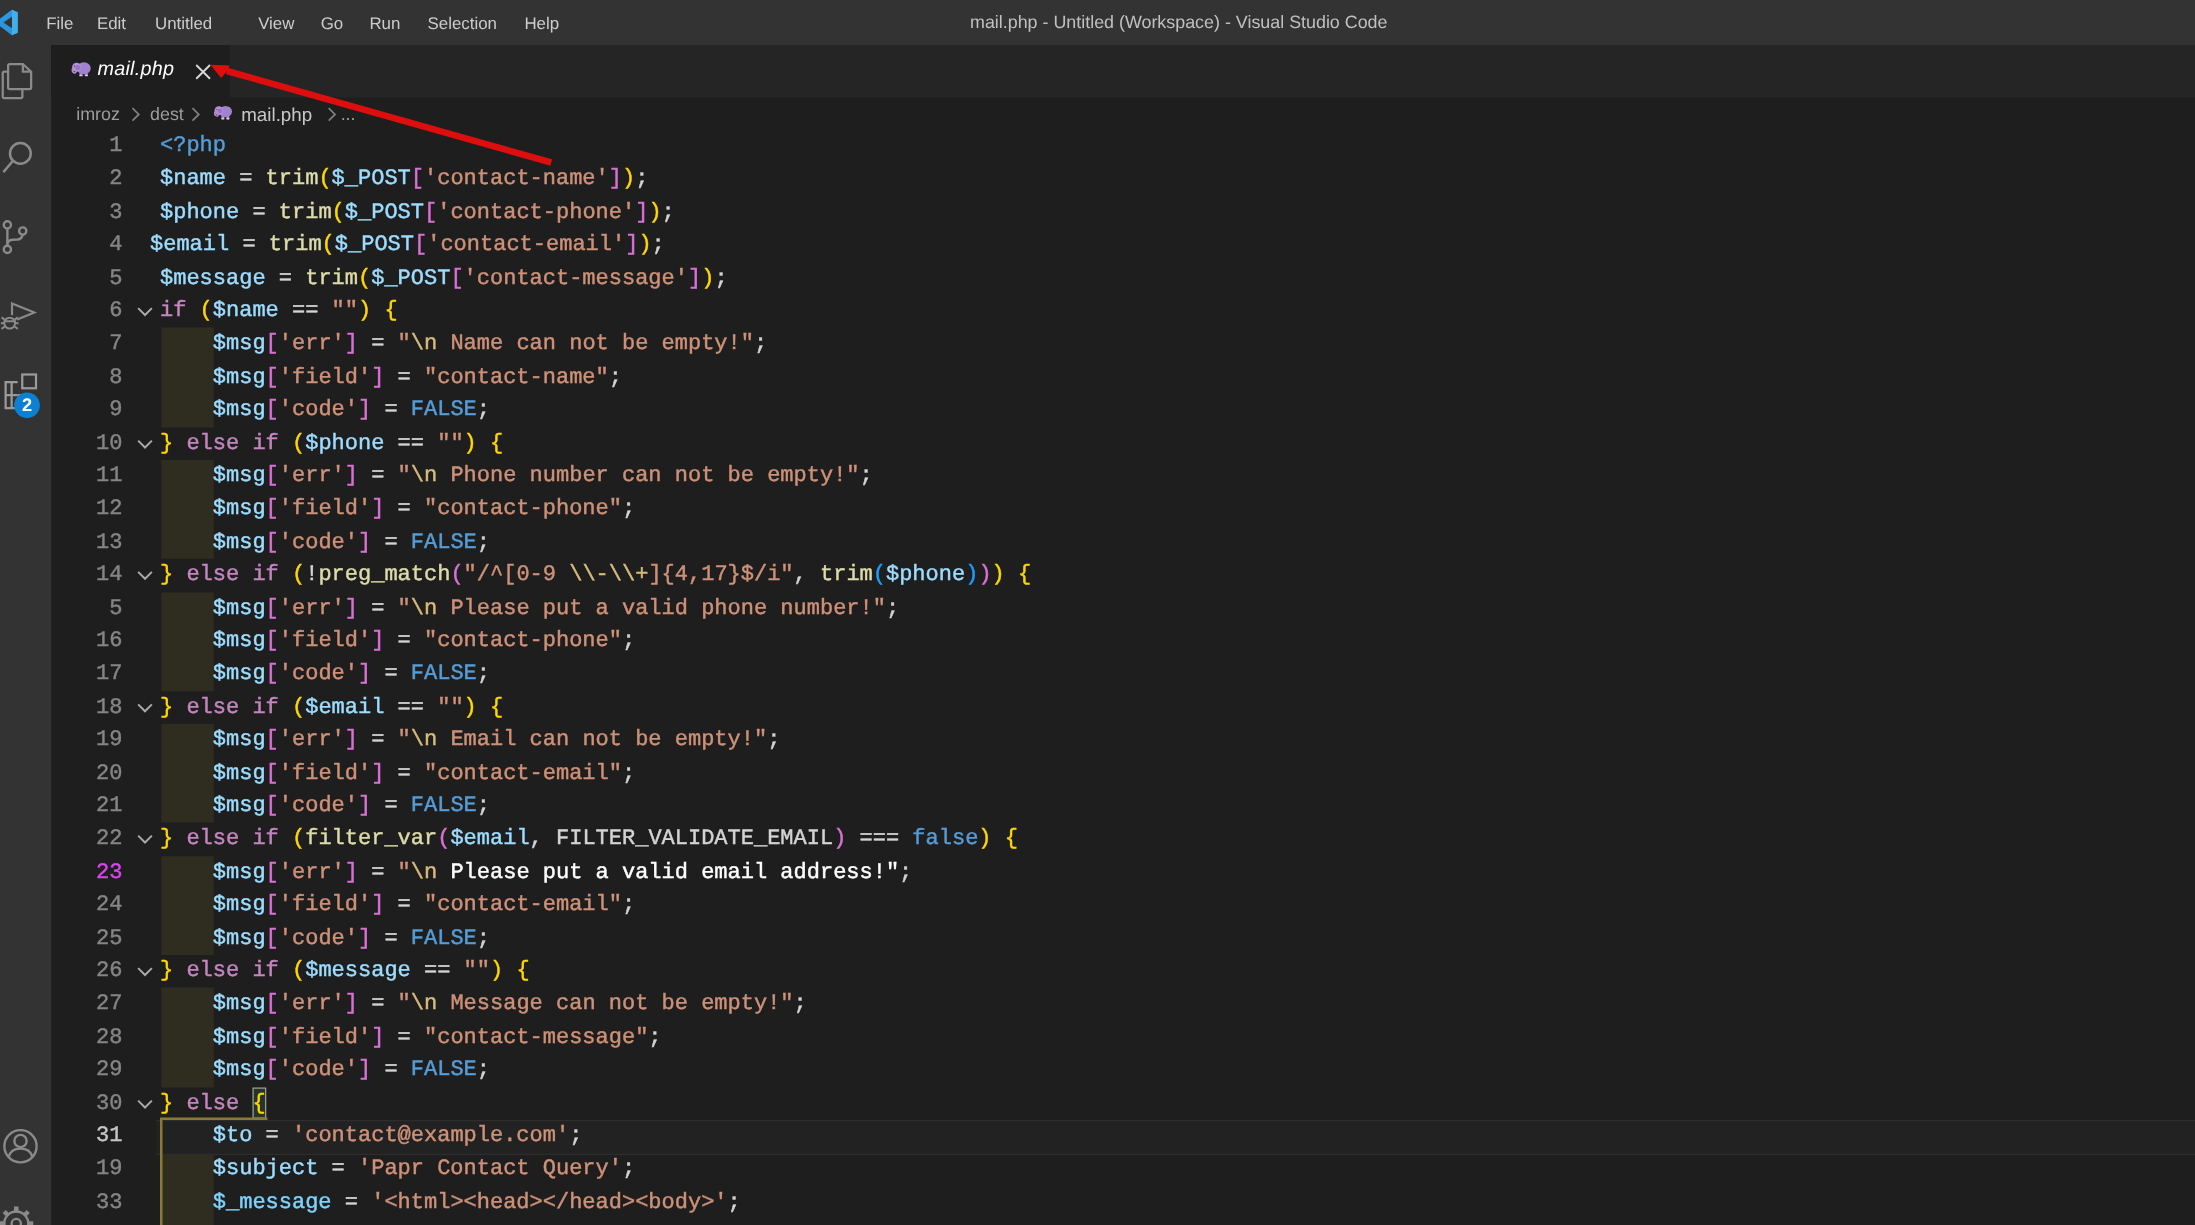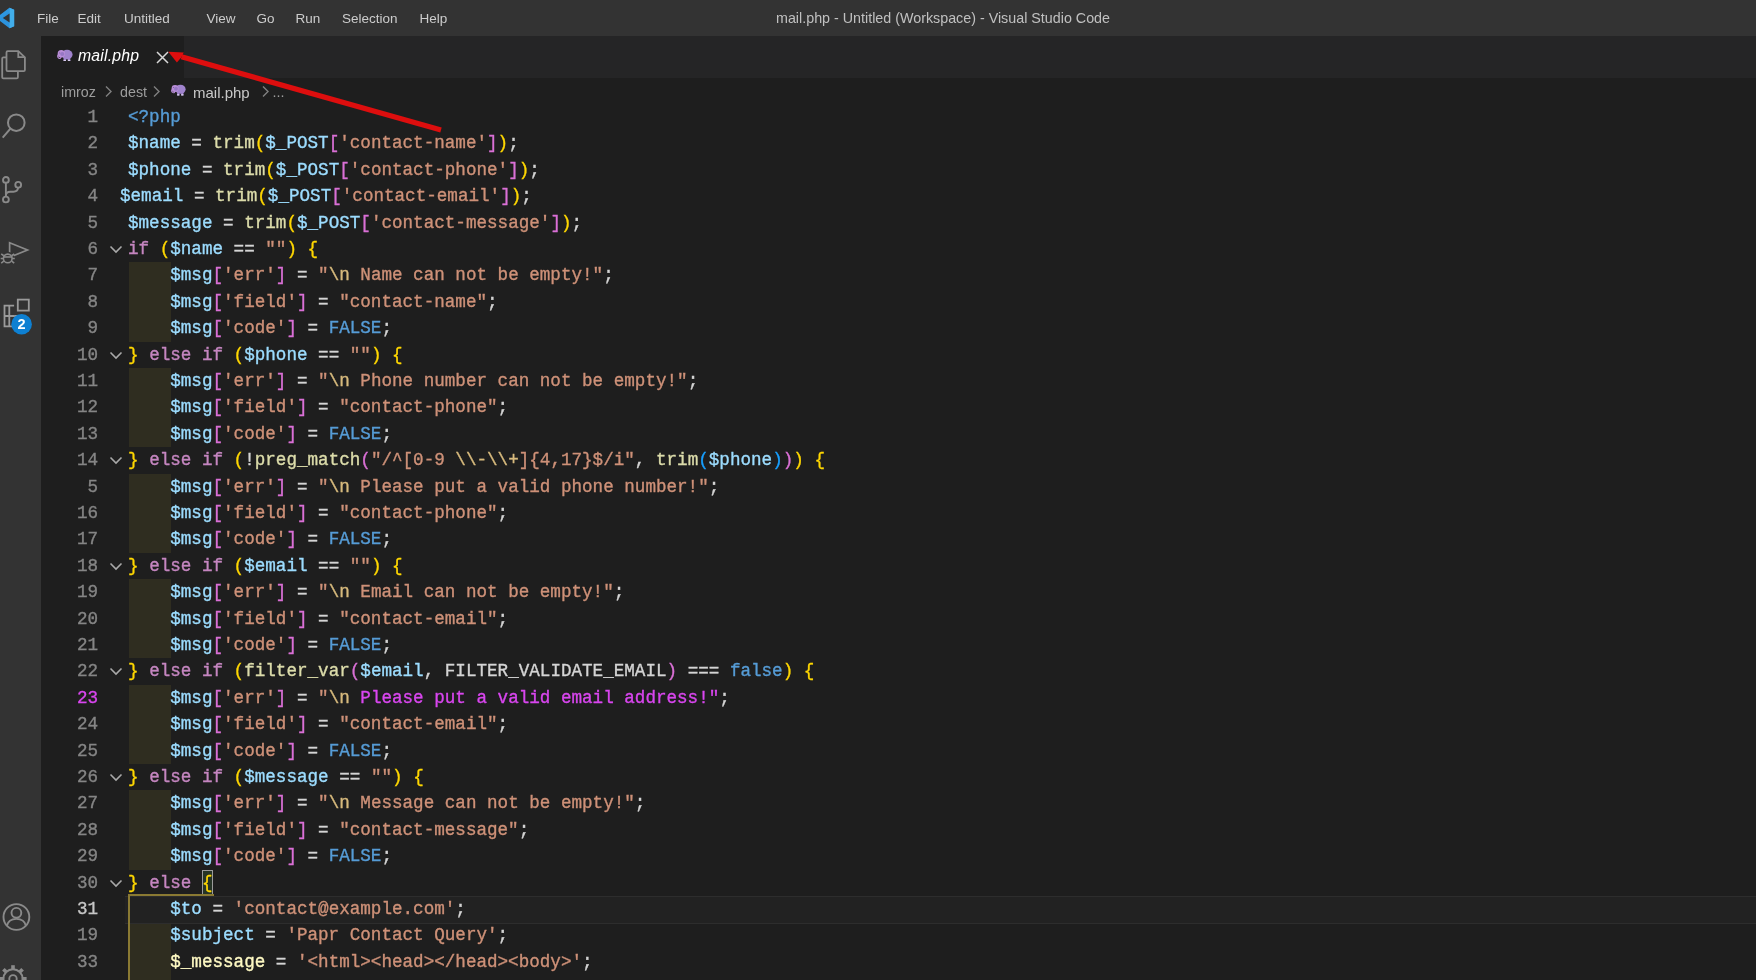--- a/index.html
+++ b/index.html
@@ -206,7 +206,7 @@
   </svg>
 <div class="abs code" style="left:128.0px;top:658.4px"><i style="color:#ffd700">}</i><i style="color:#d4d4d4"> </i><i style="color:#c586c0">else</i><i style="color:#d4d4d4"> </i><i style="color:#c586c0">if</i><i style="color:#d4d4d4"> </i><i style="color:#ffd700">(</i><i style="color:#dcdcaa">filter_var</i><i style="color:#da70d6">(</i><i style="color:#9cdcfe">$email</i><i style="color:#d4d4d4">, FILTER_VALIDATE_EMAIL</i><i style="color:#da70d6">)</i><i style="color:#d4d4d4"> === </i><i style="color:#569cd6">false</i><i style="color:#ffd700">)</i><i style="color:#d4d4d4"> </i><i style="color:#ffd700">{</i></div>
 <div class="abs num" style="left:56px;top:684.8px;color:#d946ef">23</div>
-<div class="abs code" style="left:128.0px;top:684.8px">    <i style="color:#9cdcfe">$msg</i><i style="color:#da70d6">[</i><i style="color:#ce9178">'err'</i><i style="color:#da70d6">]</i><i style="color:#d4d4d4"> = </i><i style="color:#ce9178">"</i><i style="color:#d7ba7d">\n</i><i style="color:#d946ef"> Please put a valid email address!"</i><i style="color:#d4d4d4">;</i></div>
+<div class="abs code" style="left:128.0px;top:684.8px">    <i style="color:#9cdcfe">$msg</i><i style="color:#da70d6">[</i><i style="color:#ce9178">'err'</i><i style="color:#da70d6">]</i><i style="color:#d4d4d4"> = </i><i style="color:#ce9178">"</i><i style="color:#d7ba7d">\n</i><i style="color:#ffffff"> Please put a valid email address!"</i><i style="color:#d4d4d4">;</i></div>
 <div class="abs num" style="left:56px;top:711.1999999999999px;color:#858585">24</div>
 <div class="abs code" style="left:128.0px;top:711.1999999999999px">    <i style="color:#9cdcfe">$msg</i><i style="color:#da70d6">[</i><i style="color:#ce9178">'field'</i><i style="color:#da70d6">]</i><i style="color:#d4d4d4"> = </i><i style="color:#ce9178">"contact-email"</i><i style="color:#d4d4d4">;</i></div>
 <div class="abs num" style="left:56px;top:737.5999999999999px;color:#858585">25</div>

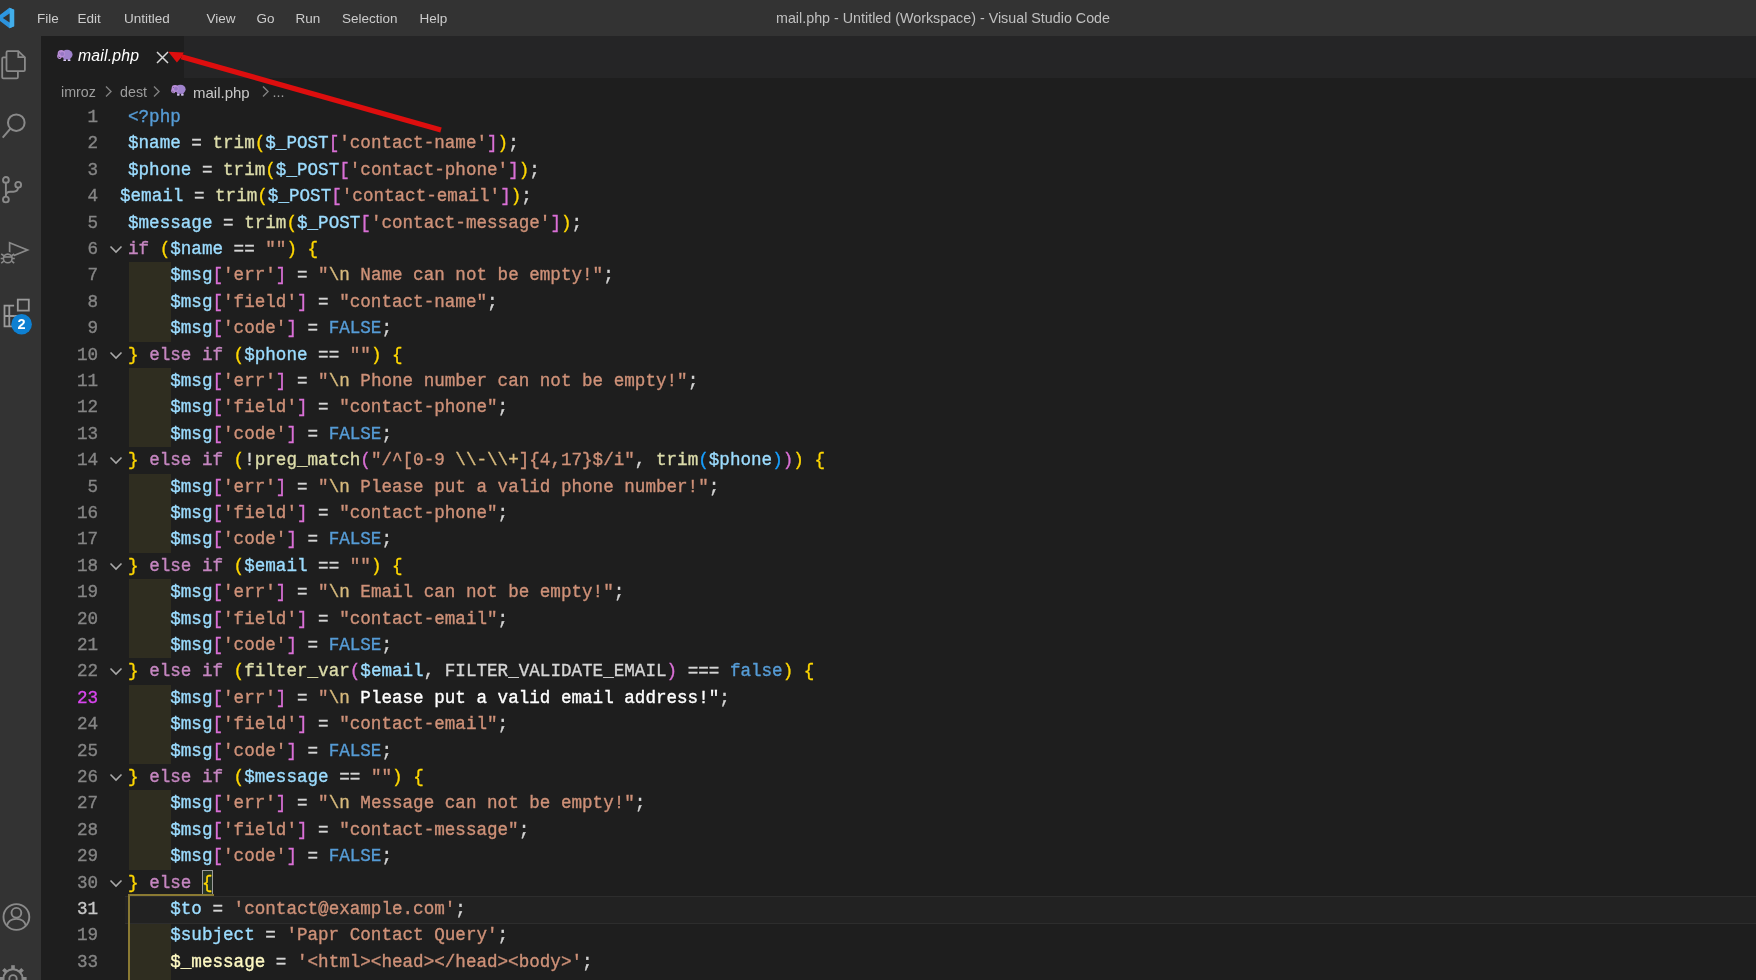--- a/index.html
+++ b/index.html
@@ -232,7 +232,7 @@
 <div class="abs num" style="left:56px;top:922.4px;color:#858585">19</div>
 <div class="abs code" style="left:128.0px;top:922.4px">    <i style="color:#9cdcfe">$subject</i><i style="color:#d4d4d4"> = </i><i style="color:#ce9178">'Papr Contact Query'</i><i style="color:#d4d4d4">;</i></div>
 <div class="abs num" style="left:56px;top:948.8px;color:#858585">33</div>
-<div class="abs code" style="left:128.0px;top:948.8px">    <i style="color:#fef9c3">$_message</i><i style="color:#d4d4d4"> = </i><i style="color:#ce9178">'&lt;html&gt;&lt;head&gt;&lt;/head&gt;&lt;body&gt;'</i><i style="color:#d4d4d4">;</i></div>
+<div class="abs code" style="left:128.0px;top:948.8px">    <i style="color:#7dd3fc">$_message</i><i style="color:#d4d4d4"> = </i><i style="color:#ce9178">'&lt;html&gt;&lt;head&gt;&lt;/head&gt;&lt;body&gt;'</i><i style="color:#d4d4d4">;</i></div>
 <svg class="abs" style="left:0;top:0;pointer-events:none" width="1756" height="980" viewBox="0 0 1756 980">
 <path d="M181.5 56.8 L441 130" stroke="#dd0e0e" stroke-width="5.2" fill="none"></path>
 <polygon points="168.3,51.7 183.8,52.4 181.2,57.6 176.9,62.4" fill="#dd0e0e"></polygon>

